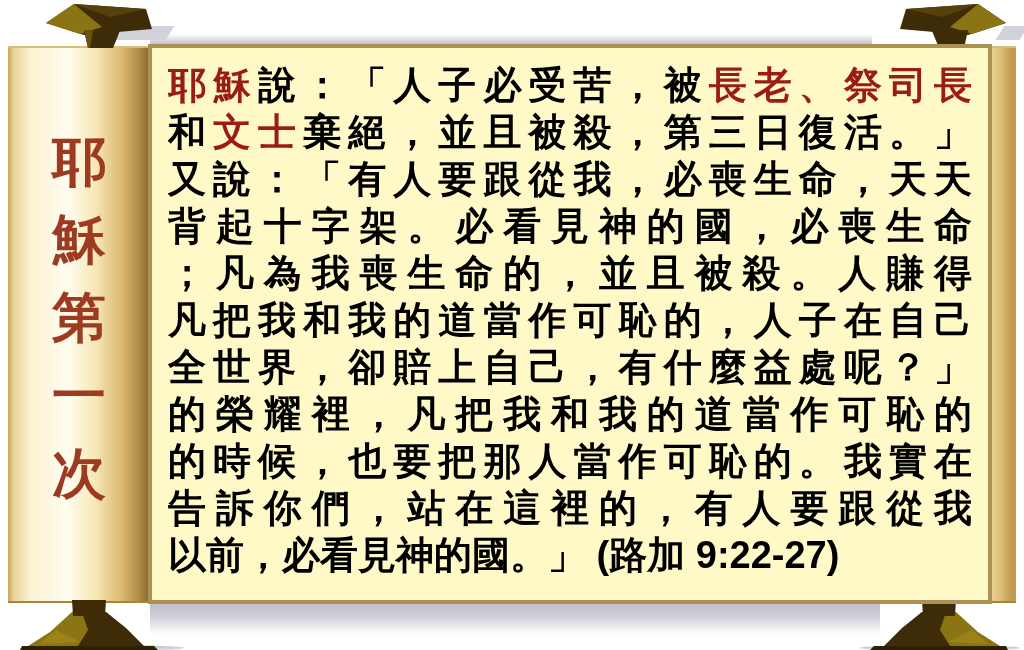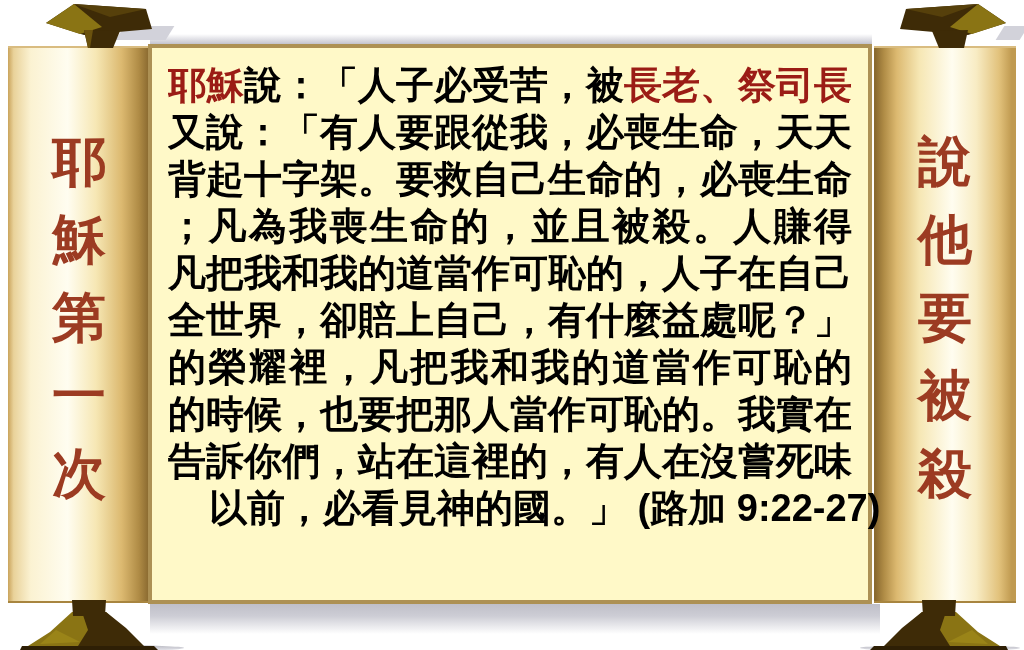--- a/index.html
+++ b/index.html
@@ -29,7 +29,7 @@
   }
   
   .panel{
-    position:absolute;left:148px;top:44px;width:724px;height:560px;
+    position:absolute;left:148px;top:44px;width:844px;height:560px;
     background:var(--panel-bg,#FFF9C8);
     border:4px solid var(--panel-border,#AD9154);
     padding:14px 16px 0 16px;

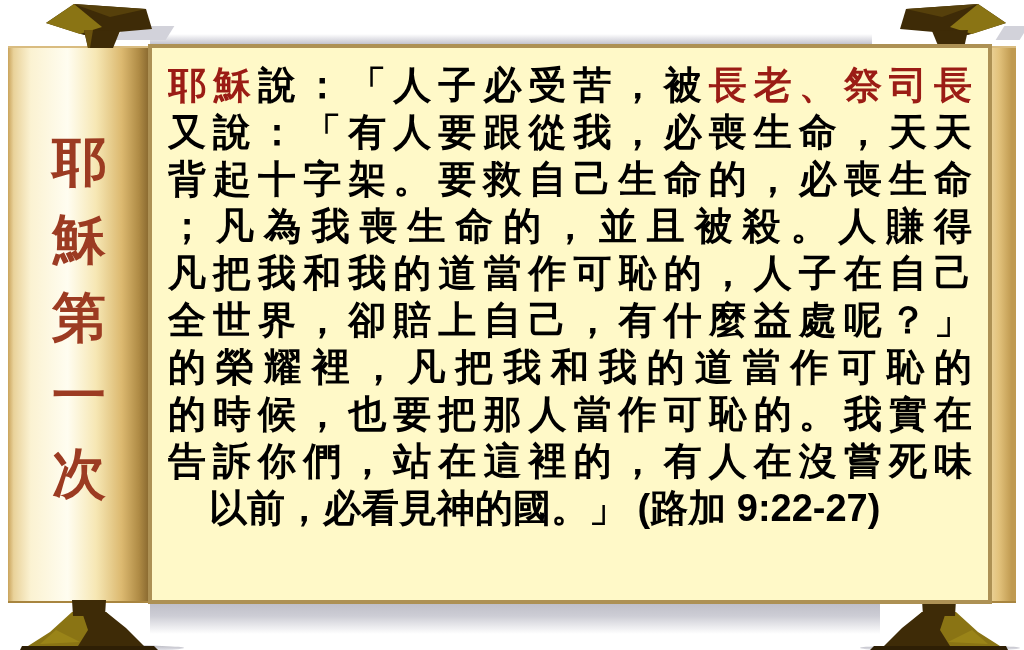--- a/index.html
+++ b/index.html
@@ -131,6 +131,7 @@
   <div class="panel">
     <div class="verse">
         <div class="line"><span class="em">耶穌</span><span>說：「人子必受苦，被</span><span class="em">長老、祭司長</span></div>
+        <div class="line"><span>和</span><span class="em">文士</span><span>棄絕，並且被殺，第三日復活。」</span></div>
         <div class="line"><span>又說：「有人要跟從我，必喪生命，天天</span></div>
         <div class="line"><span>背起十字架。要救自己生命的，必喪生命</span></div>
         <div class="line"><span>；凡為我喪生命的，並且被殺。人賺得</span></div>

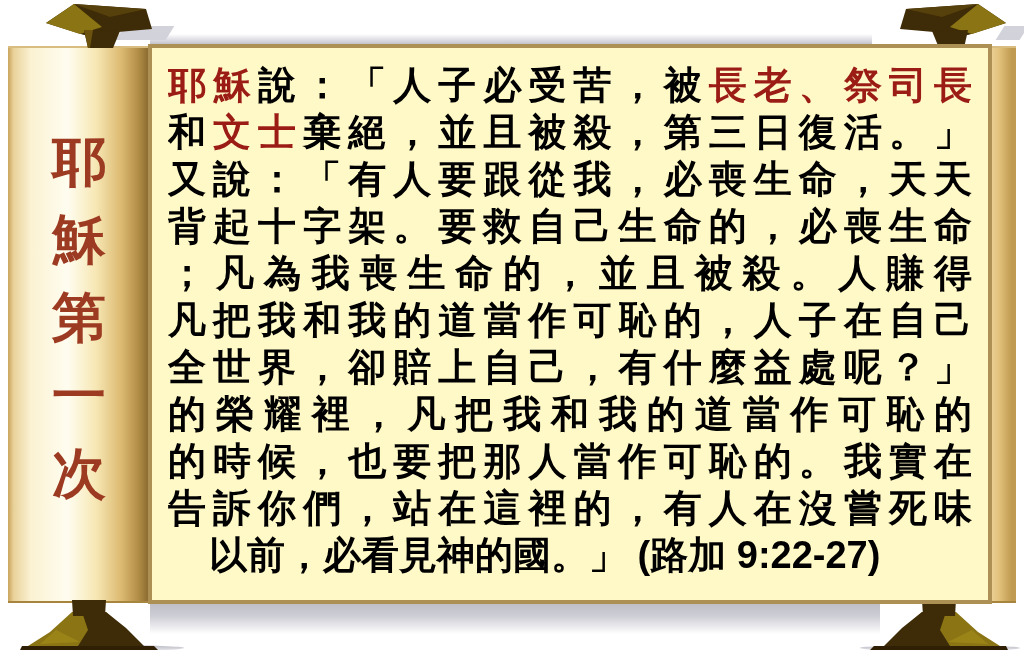--- a/index.html
+++ b/index.html
@@ -133,7 +133,7 @@
         <div class="line"><span class="em">耶穌</span><span>說：「人子必受苦，被</span><span class="em">長老、祭司長</span></div>
         <div class="line"><span>和</span><span class="em">文士</span><span>棄絕，並且被殺，第三日復活。」</span></div>
         <div class="line"><span>又說：「有人要跟從我，必喪生命，天天</span></div>
-        <div class="line"><span>背起十字架。要救自己生命的，必喪生命</span></div>
+        <div class="line"><span>背起十字架。必看見神的國，必喪生命</span></div>
         <div class="line"><span>；凡為我喪生命的，並且被殺。人賺得</span></div>
         <div class="line"><span>凡把我和我的道當作可恥的，人子在自己</span></div>
         <div class="line"><span>全世界，卻賠上自己，有什麼益處呢？」</span></div>

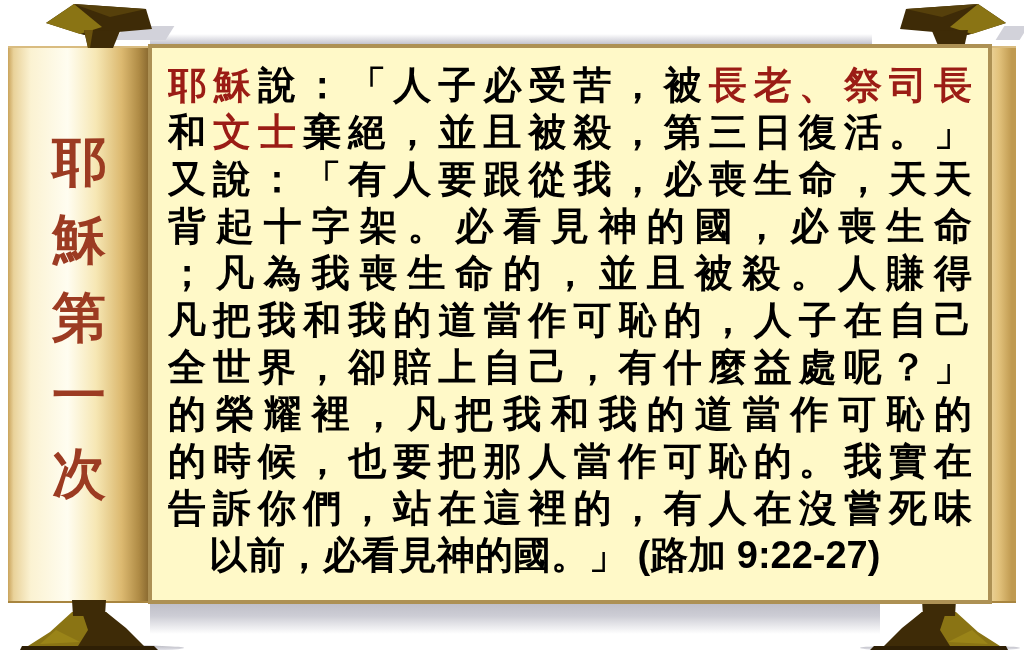--- a/index.html
+++ b/index.html
@@ -139,7 +139,7 @@
         <div class="line"><span>全世界，卻賠上自己，有什麼益處呢？」</span></div>
         <div class="line"><span>的榮耀裡，凡把我和我的道當作可恥的</span></div>
         <div class="line"><span>的時候，也要把那人當作可恥的。我實在</span></div>
-        <div class="line"><span>告訴你們，站在這裡的，有人在沒嘗死味</span></div>
+        <div class="line"><span>告訴你們，站在這裡的，有人要跟從我</span></div>
         <div class="line last"><span>以前，必看見神的國。」 </span><span>(路加 9:22-27)</span></div>
       </div>
   </div>

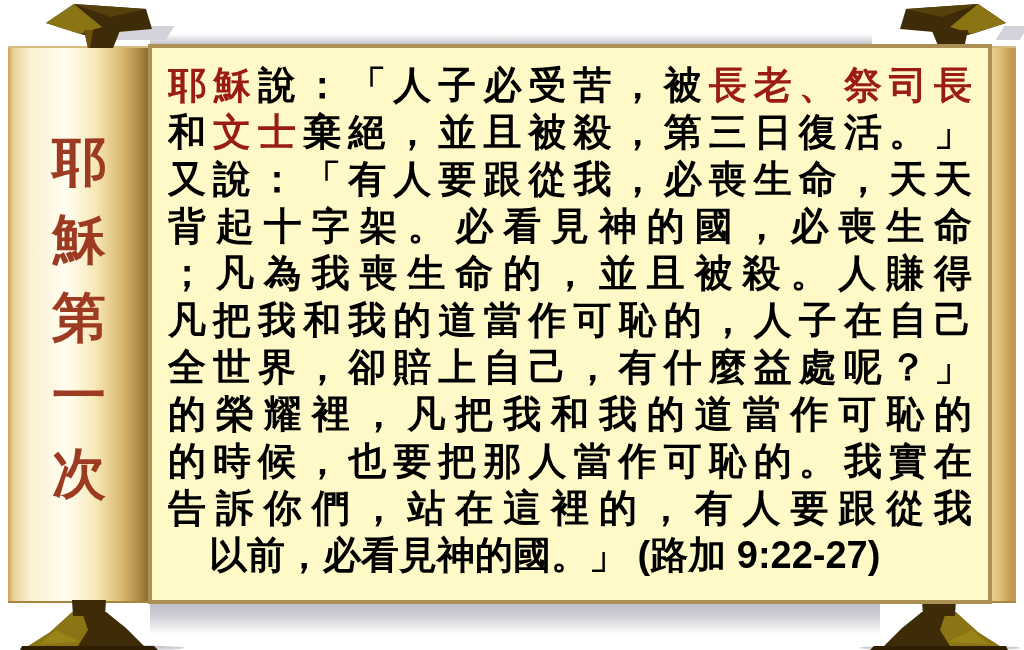--- a/index.html
+++ b/index.html
@@ -43,7 +43,7 @@
     text-align:justify;text-align-last:justify;
     width:100%;overflow:hidden;
   }
-  .verse .line.last{text-align-last:left;margin-left:41px;}
+  .verse .line.last{text-align-last:left;}
   .verse .em{color:var(--em-color,#9B1C15);}
   
   .shadow-top{

